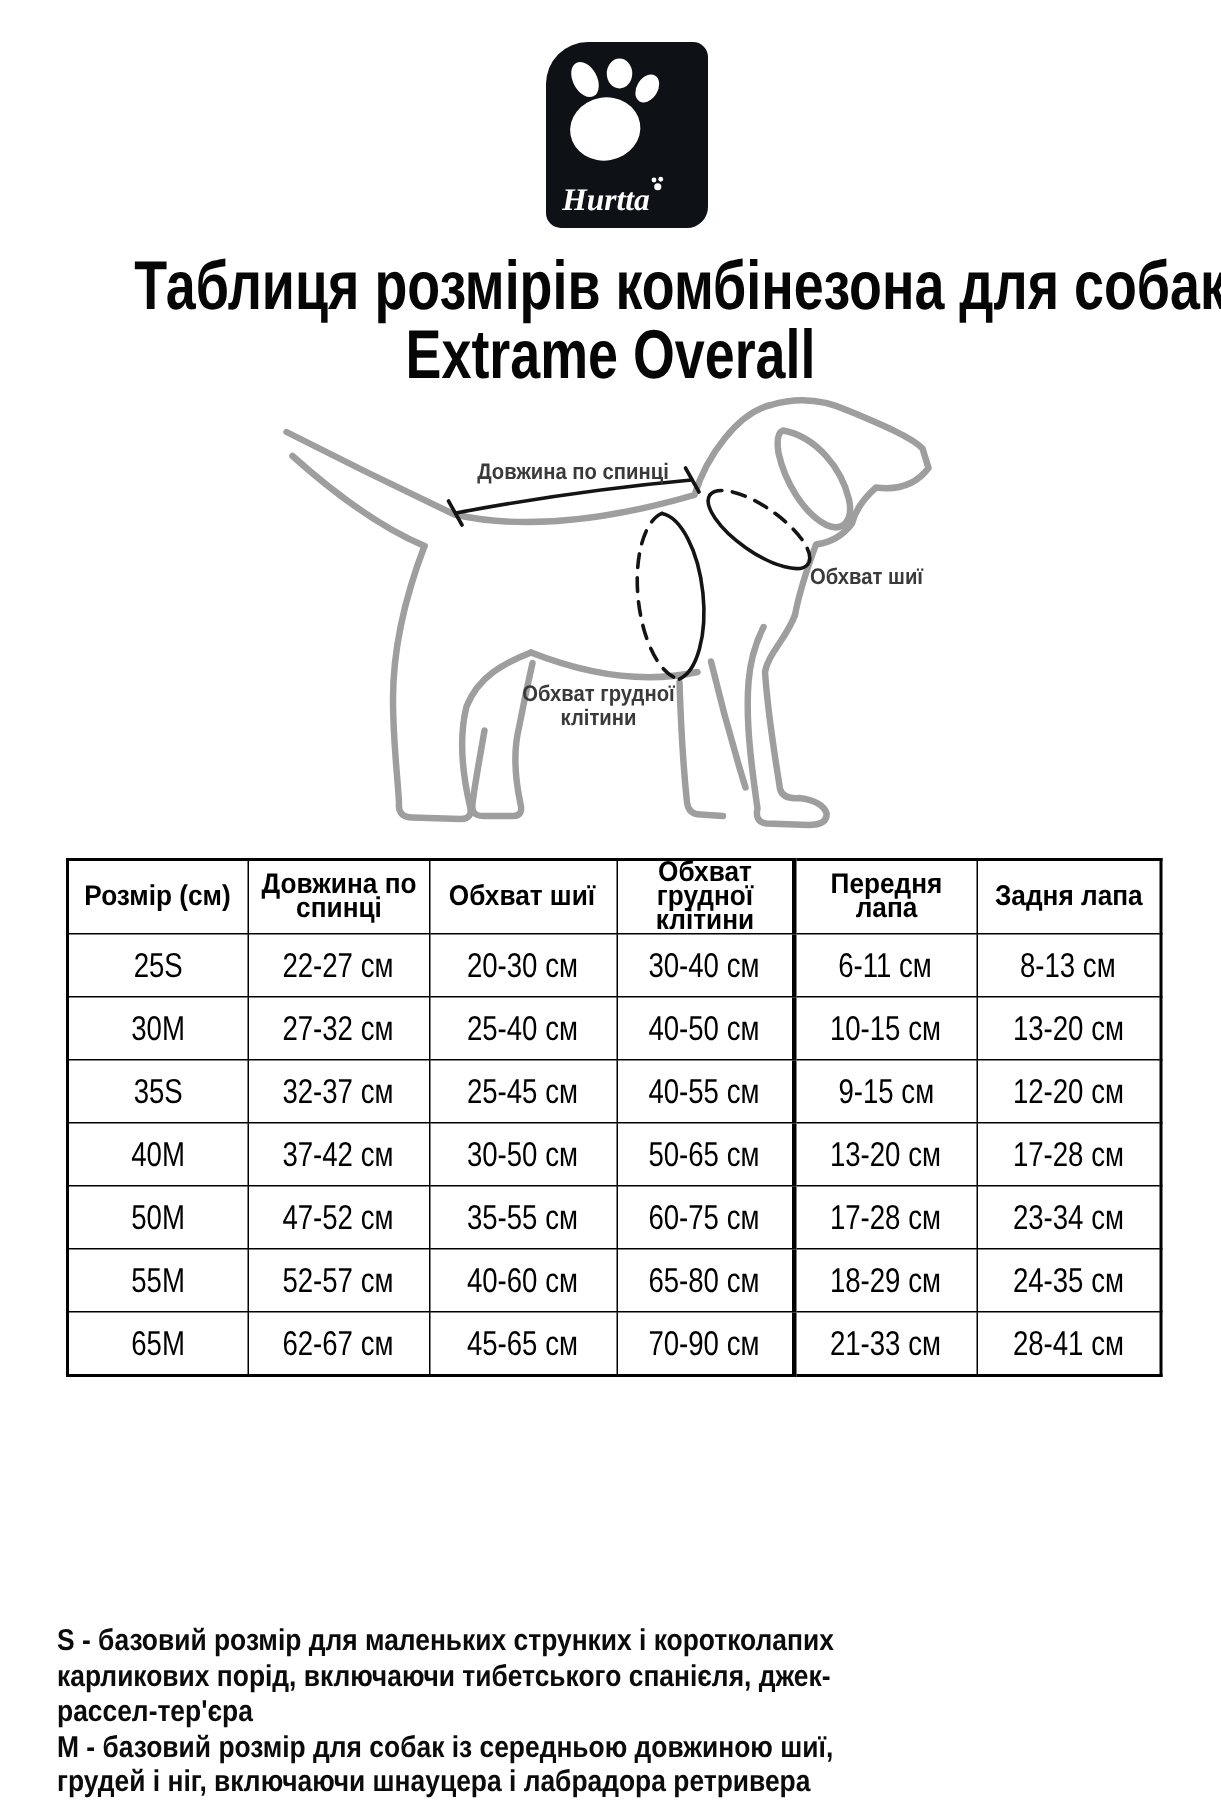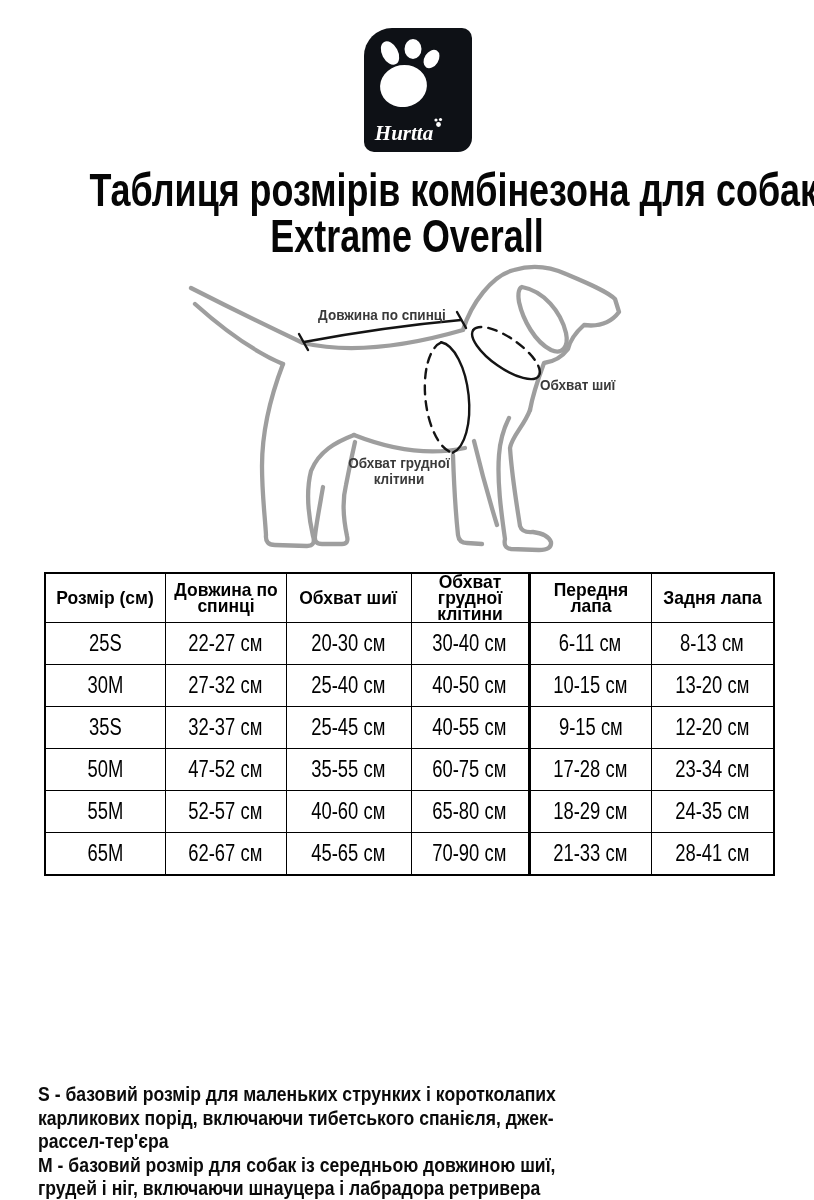--- a/index.html
+++ b/index.html
@@ -160,6 +160,14 @@
           <td><span class="cx">12-20 см</span></td>
         </tr>
         <tr>
+          <td><span class="cx">40M</span></td>
+          <td><span class="cx">37-42 см</span></td>
+          <td><span class="cx">30-50 см</span></td>
+          <td><span class="cx">50-65 см</span></td>
+          <td><span class="cx">13-20 см</span></td>
+          <td><span class="cx">17-28 см</span></td>
+        </tr>
+        <tr>
           <td><span class="cx">50M</span></td>
           <td><span class="cx">47-52 см</span></td>
           <td><span class="cx">35-55 см</span></td>

